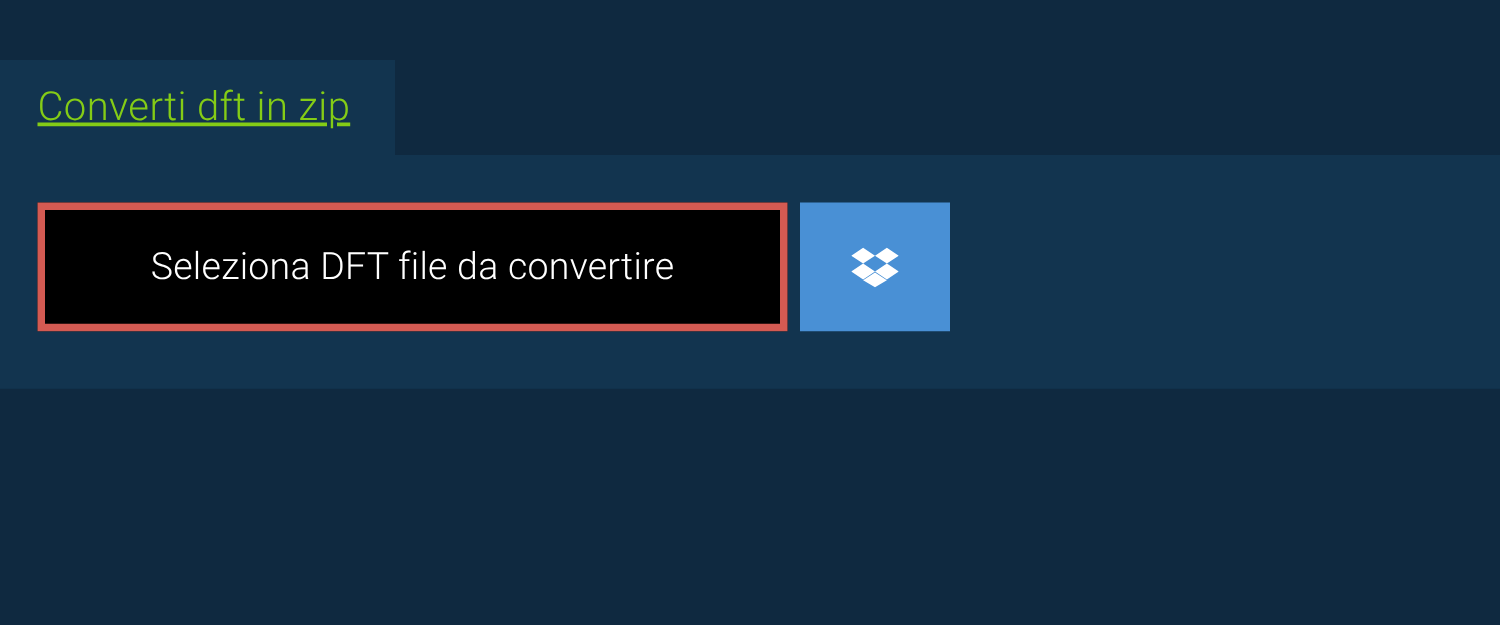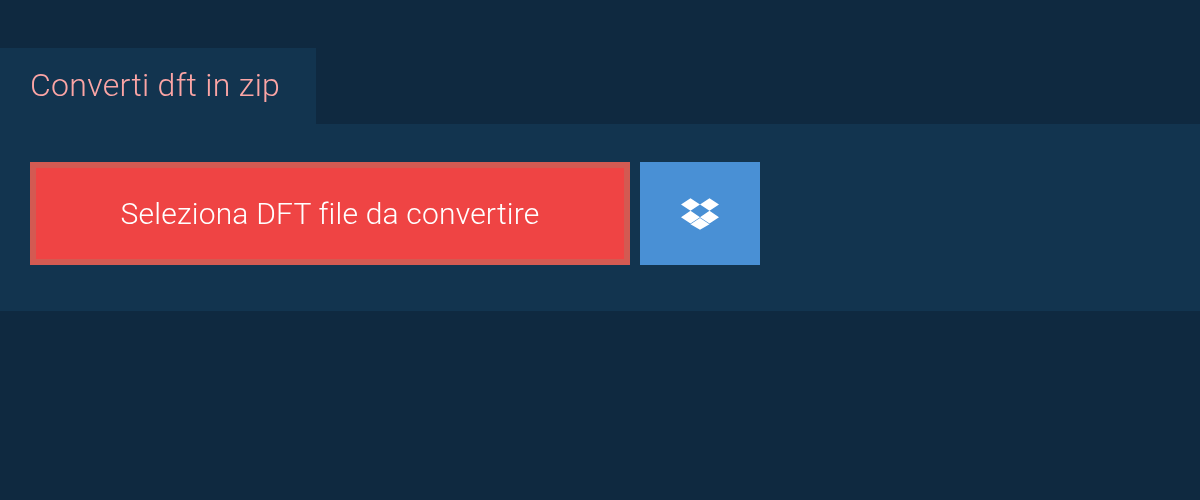--- a/index.html
+++ b/index.html
@@ -21,11 +21,12 @@
     }
     .tab {
       background: #12344f;
-      color: #fca5a5;
+      color: #84cc16;
       font-size: 32px;
       font-weight: 300;
       padding: 18px 36px 20px 30px;
       letter-spacing: 0.3px;
+      text-decoration: underline;
     }
     .content-panel {
       background: #12344f;

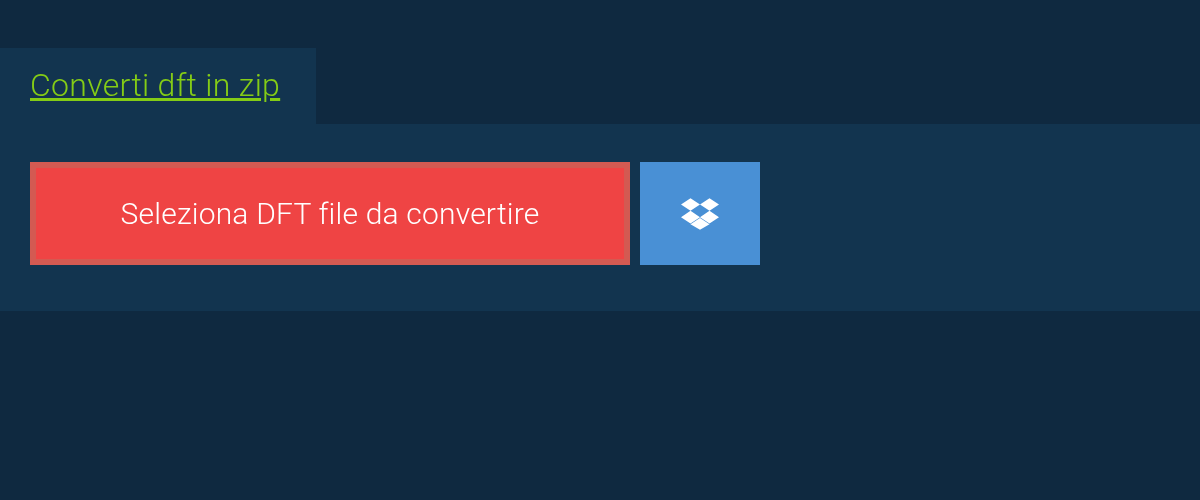--- a/index.html
+++ b/index.html
@@ -39,7 +39,7 @@
       align-items: stretch;
     }
     .select-file-button {
-      background: #ef4444;
+      background: #000000;
       border: 6px solid #d35a52;
       color: #ffffff;
       font-size: 30px;

